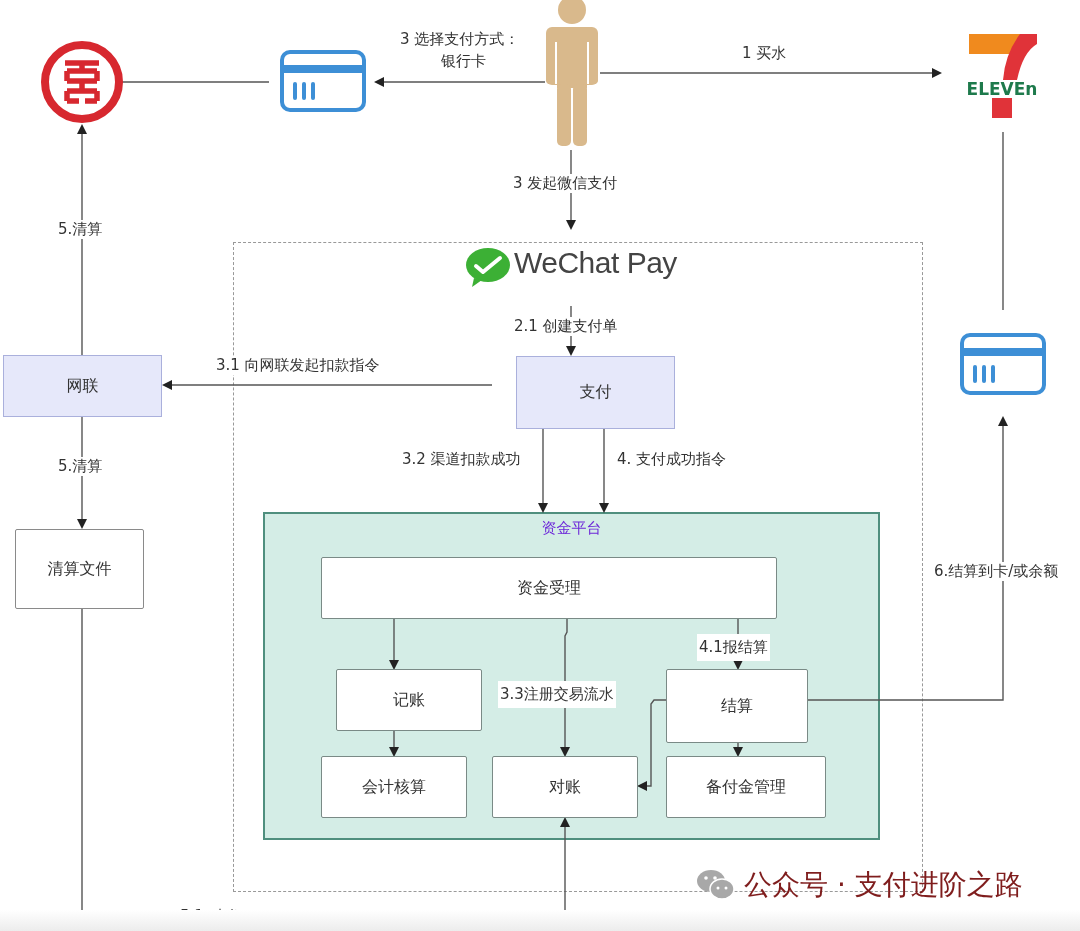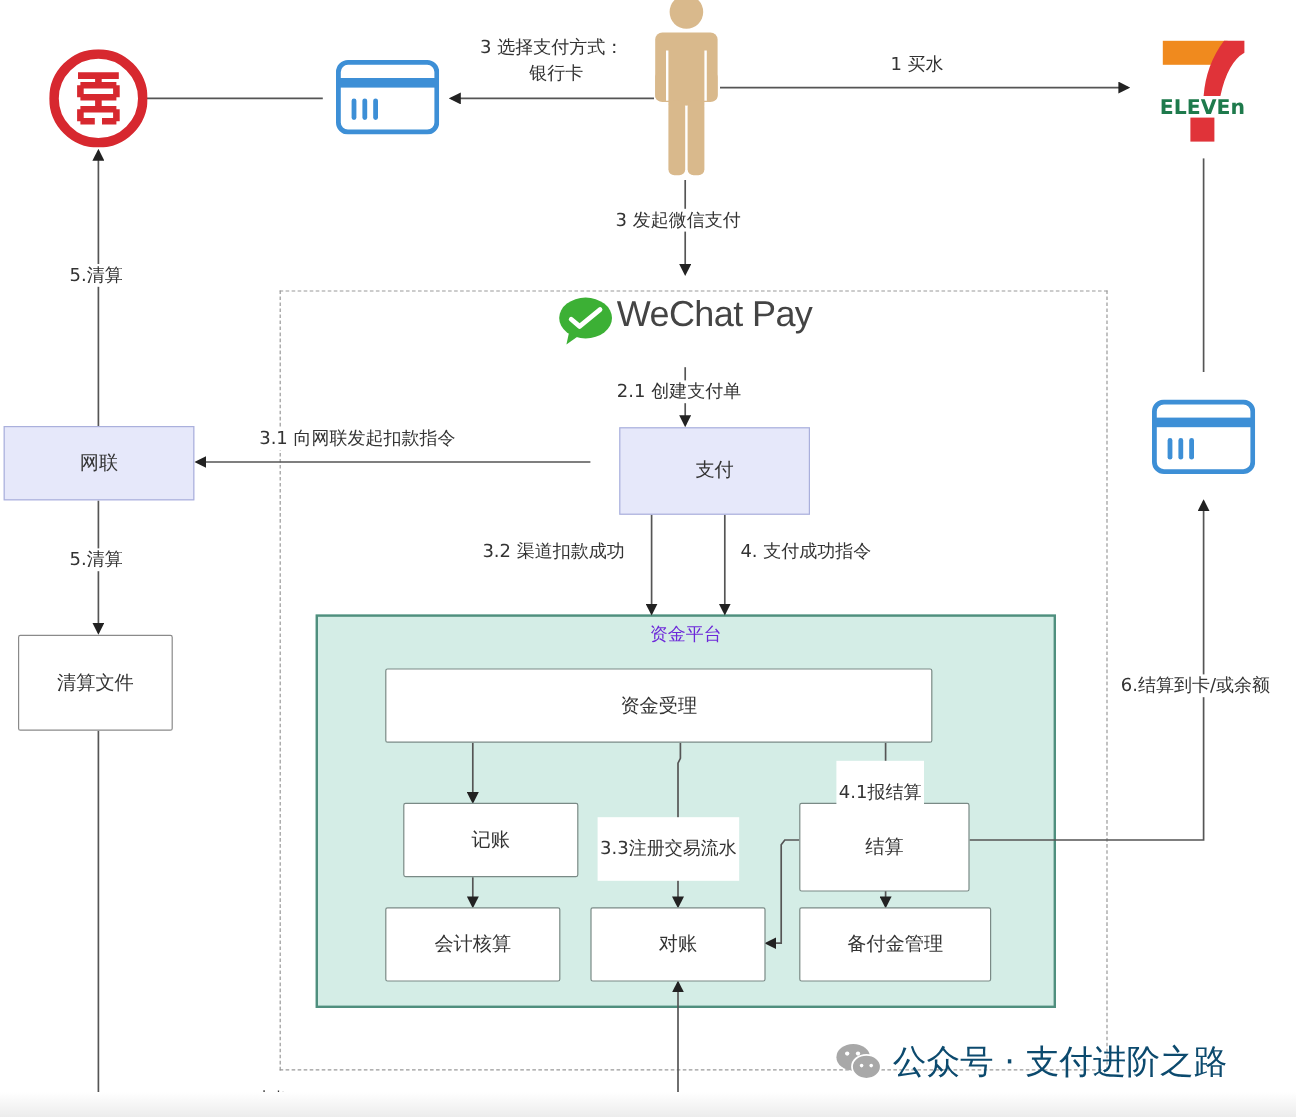--- a/index.html
+++ b/index.html
@@ -9,7 +9,7 @@
   svg.wires { position: absolute; left: 0; top: 0; width: 1080px; height: 931px; }
   .lbl { position: absolute; font-size: 15px; color: #333; white-space: nowrap; line-height: 1.25; }
   .lbl.bg { background: #ffffff; padding: 0 2px; }
-  .lbl.bgmint { background: #ffffff; padding: 17px 2px; }
+  .lbl.bgmint { background: #ffffff; padding: 4px 2px; }
   .box { position: absolute; display: flex; align-items: center; justify-content: center;
          font-size: 16px; color: #333; box-sizing: border-box; }
   .box.lav { background: #e6e8fa; border: 1.5px solid #aab0dc; }

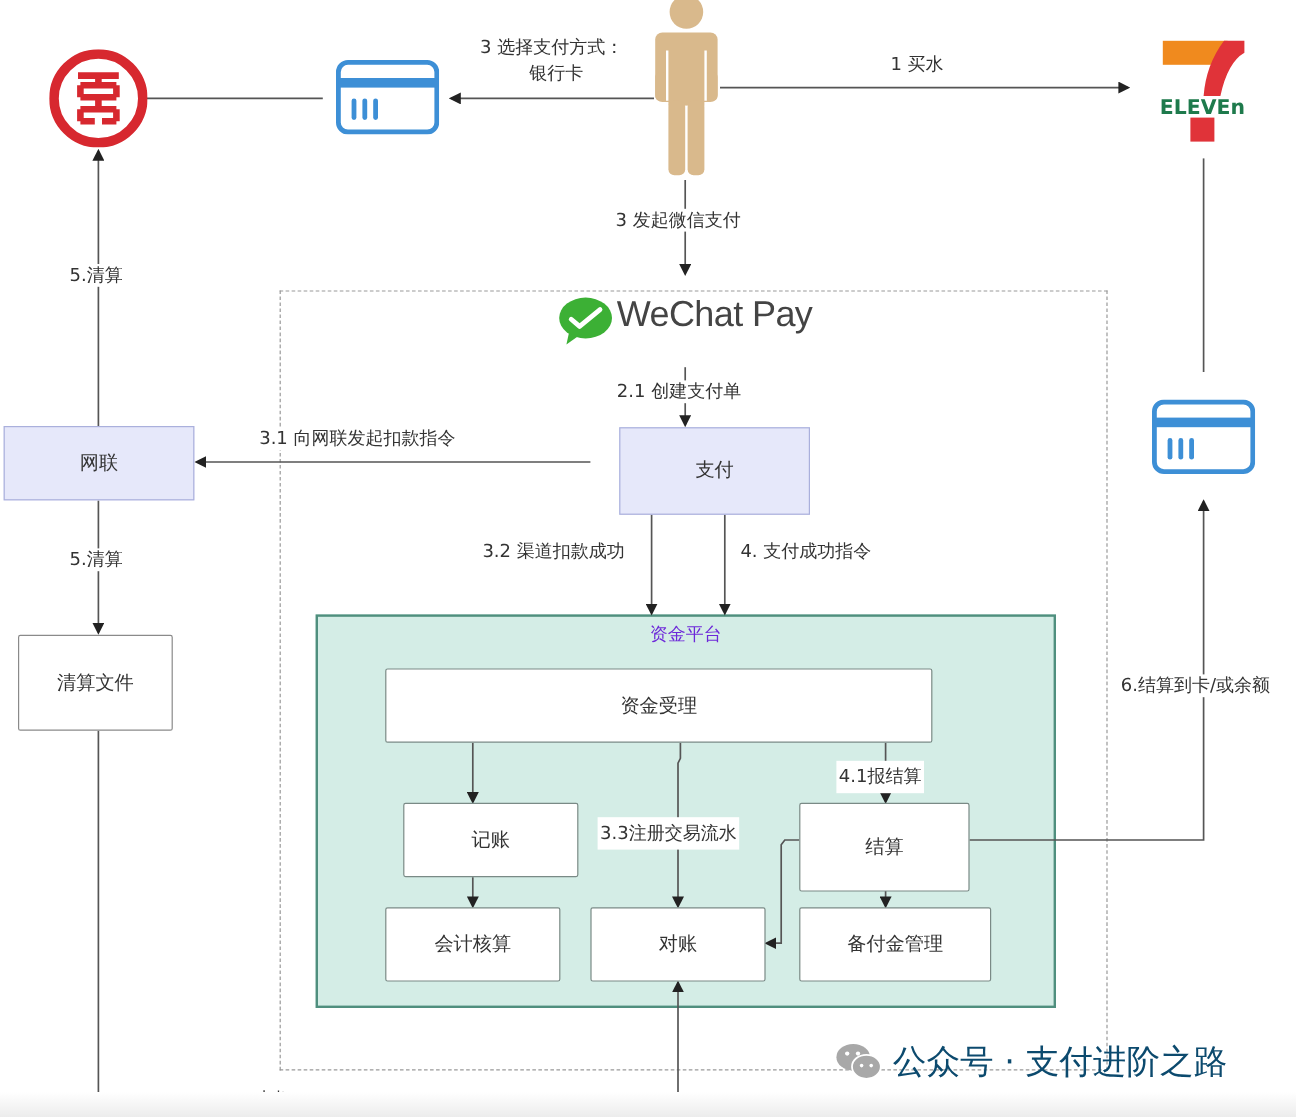--- a/index.html
+++ b/index.html
@@ -23,7 +23,7 @@
   .wechat-pay { position: absolute; left: 464px; top: 246px; display: flex; align-items: flex-start; gap: 2px; }
   .wechat-pay .txt { font-size: 30px; color: #444; font-family: "Liberation Sans", sans-serif; letter-spacing: -0.5px; }
   .watermark { position: absolute; left: 696px; top: 866px; display: flex; align-items: center; gap: 8px;
-               color: #0c4a6e; font-size: 28px; }
+               color: #7f1d1d; font-size: 28px; }
   .bottom-shade { position: absolute; left: 0; top: 910px; width: 1080px; height: 21px;
                   background: linear-gradient(#ffffff, #ececec); }
 </style>

